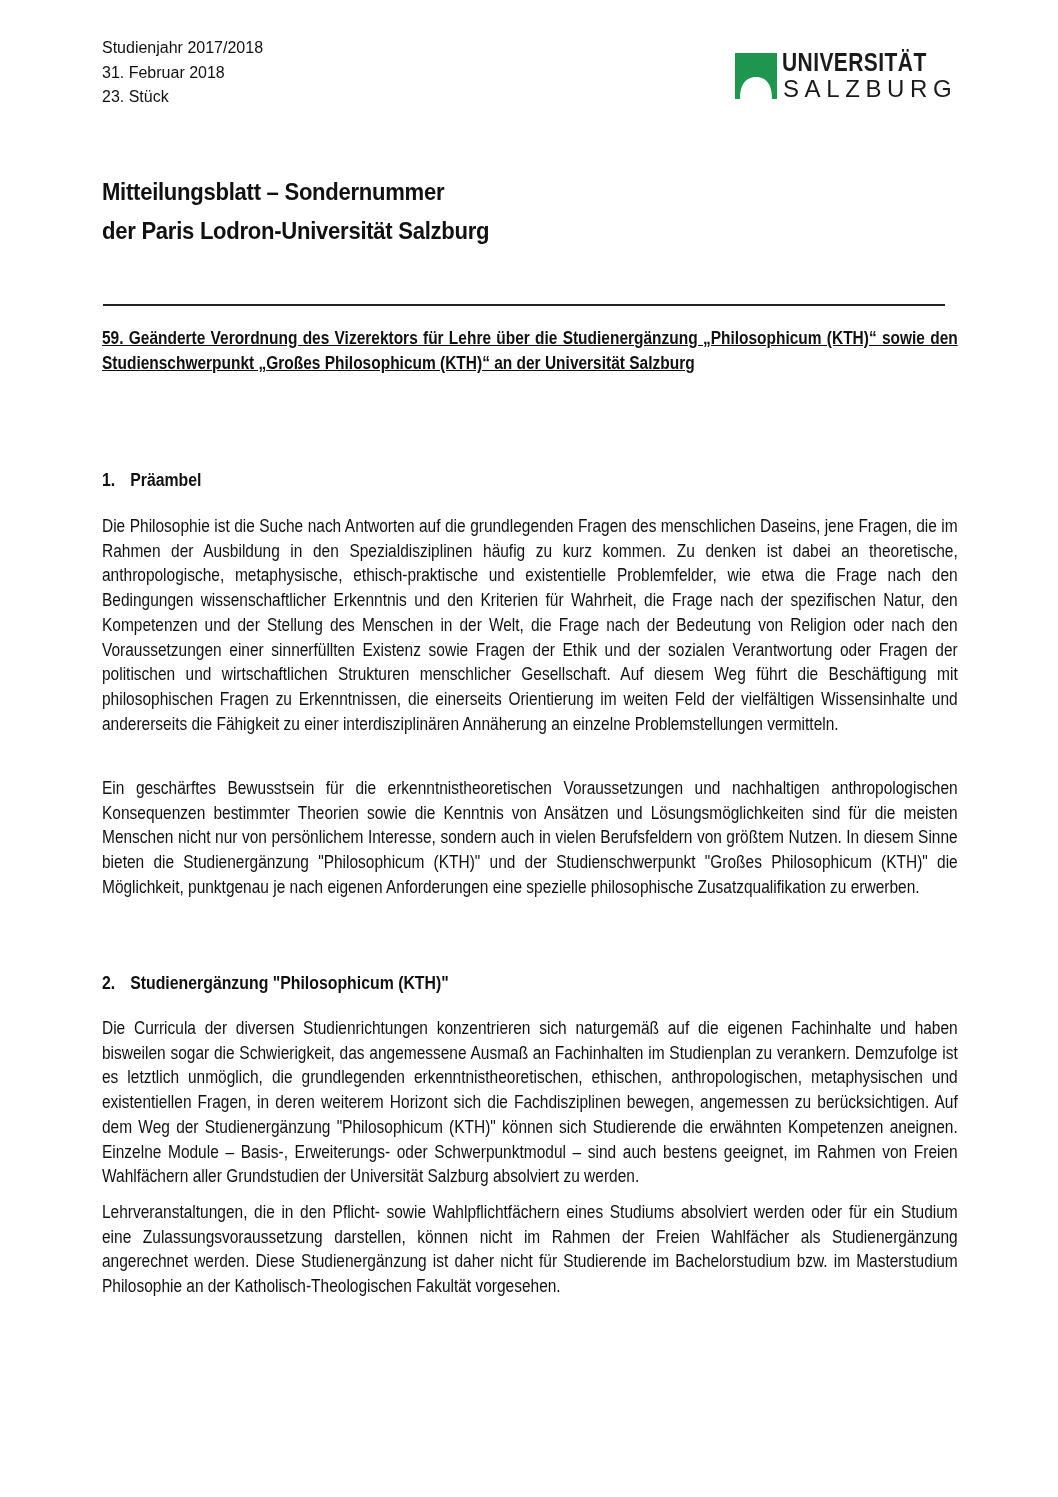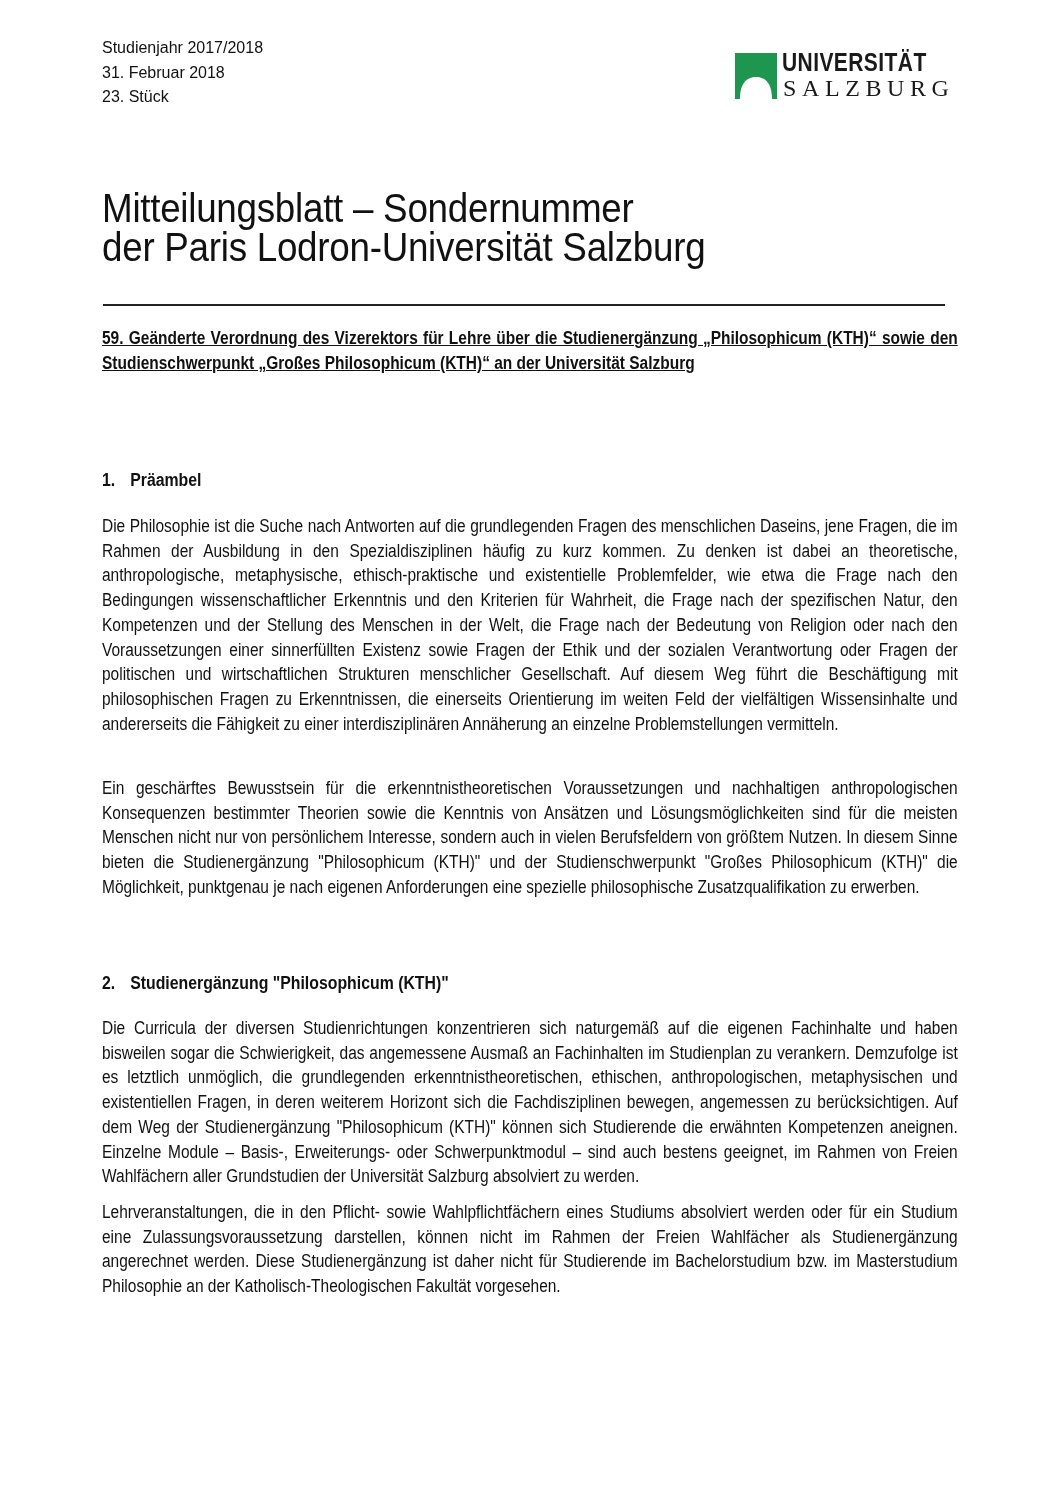--- a/index.html
+++ b/index.html
@@ -12,7 +12,7 @@
   .logo-text1 { position: absolute; left: 47px; top: -4px; font-size: 25px; font-weight: bold;
                 letter-spacing: 0.5px; color: #1a1a1a; white-space: nowrap; transform: scaleX(0.84); transform-origin: left top; }
   .logo-text2 { position: absolute; left: 48px; top: 23px; font-size: 24px; letter-spacing: 5.6px;
-                color: #1a1a1a; white-space: nowrap; font-family: Liberation Serif, serif; }
+                color: #1a1a1a; white-space: nowrap; }
   .title { position: absolute; left: 102px; top: 189px; font-size: 40px; font-weight: normal;
            line-height: 39px; letter-spacing: -0.3px; }
   .title div { white-space: nowrap; transform: scaleX(0.92); transform-origin: left top; }

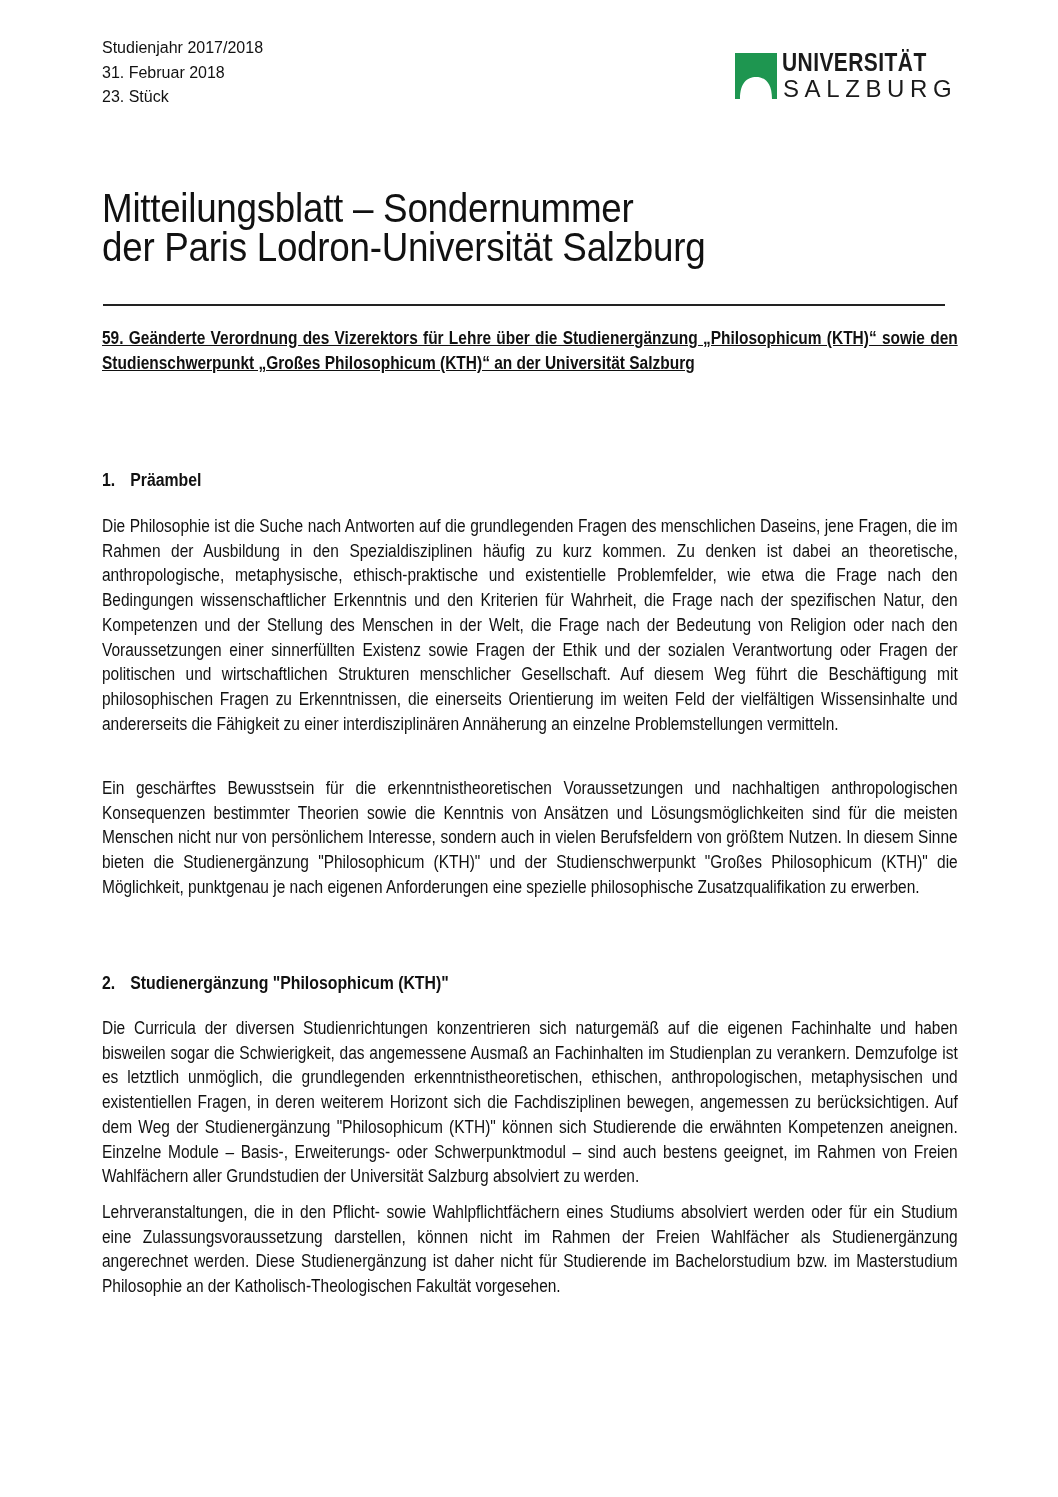--- a/index.html
+++ b/index.html
@@ -13,7 +13,7 @@
                 letter-spacing: 0.5px; color: #1a1a1a; white-space: nowrap; transform: scaleX(0.84); transform-origin: left top; }
   .logo-text2 { position: absolute; left: 48px; top: 23px; font-size: 24px; letter-spacing: 5.6px;
                 color: #1a1a1a; white-space: nowrap; }
-  .title { position: absolute; left: 102px; top: 189px; font-size: 40px; font-weight: normal;
+  .title { position: absolute; left: 102px; top: 172px; font-size: 24px; font-weight: bold;
            line-height: 39px; letter-spacing: -0.3px; }
   .title div { white-space: nowrap; transform: scaleX(0.92); transform-origin: left top; }
   .rule { position: absolute; left: 103px; top: 304px; width: 842px; height: 1.5px; background: #222; }

